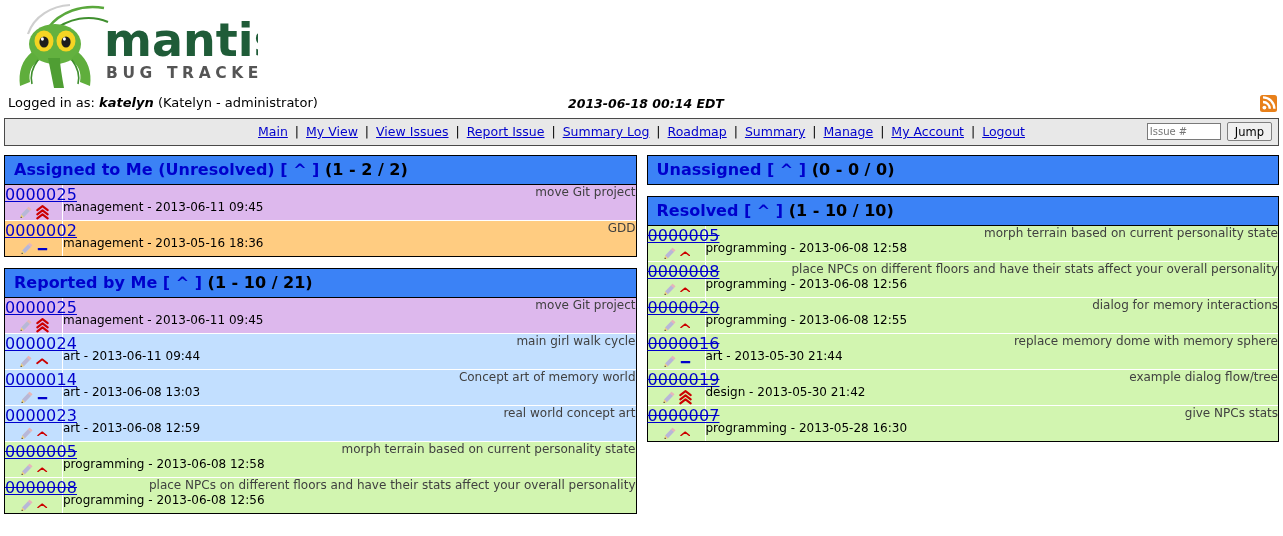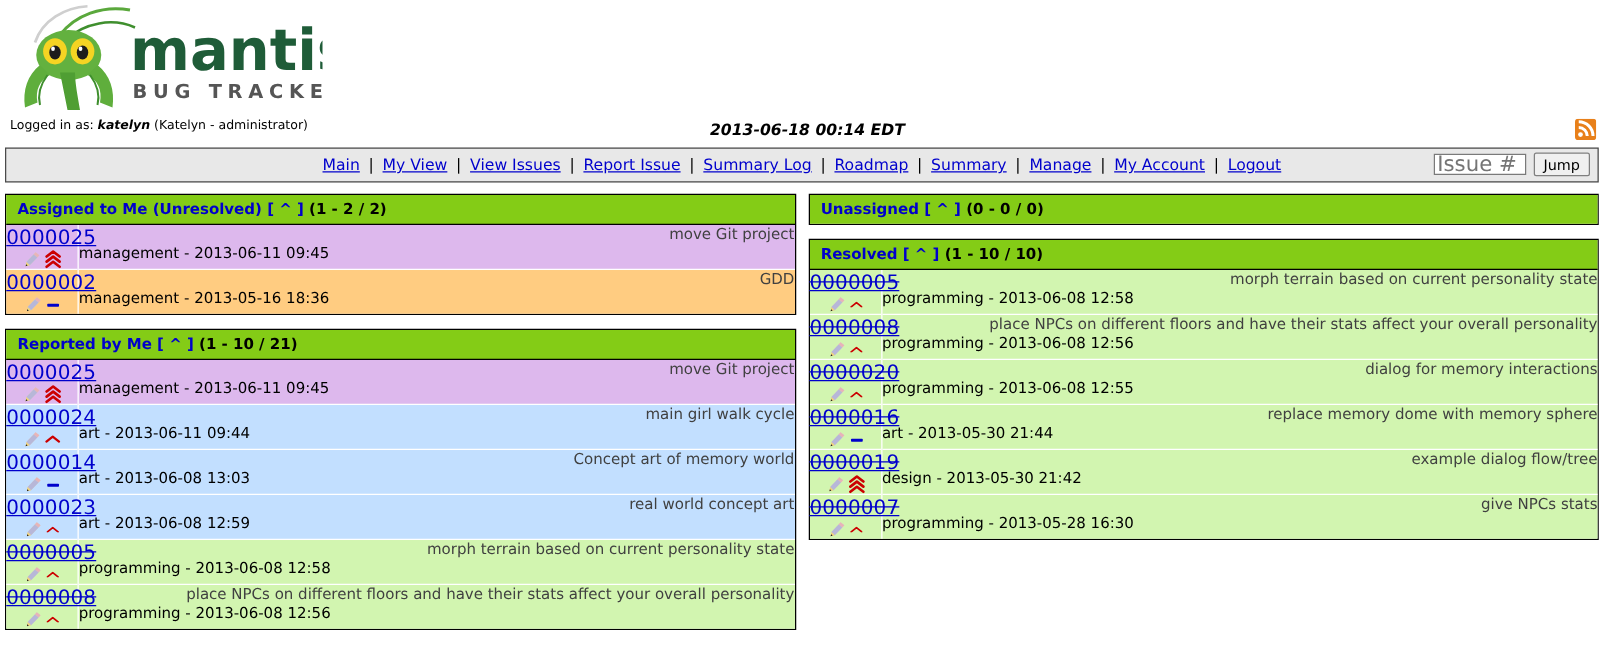--- a/index.html
+++ b/index.html
@@ -37,7 +37,7 @@
     position: absolute;
     left: 8px;
     top: 3px;
-    font-size: 10px;
+    font-size: 13px;
     white-space: nowrap;
     text-align: right;
   }

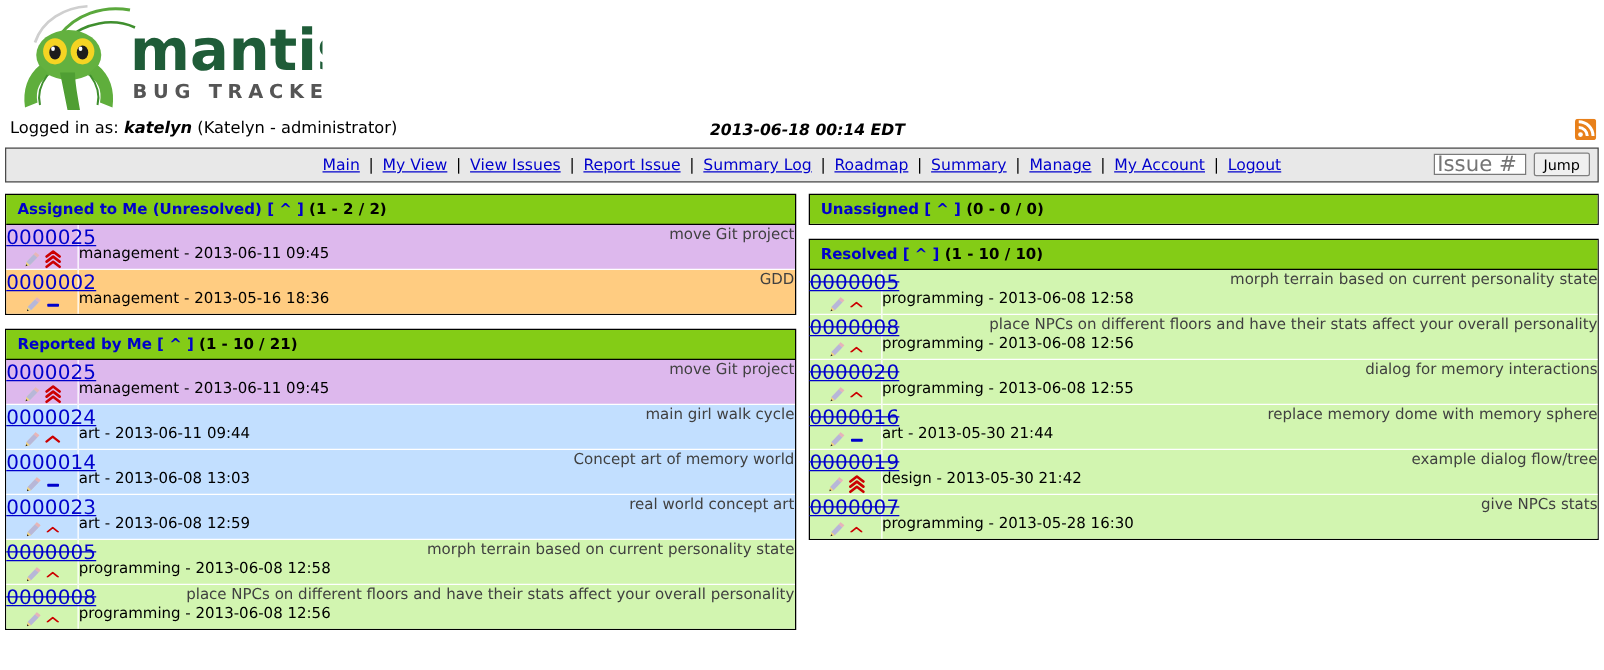--- a/index.html
+++ b/index.html
@@ -93,7 +93,7 @@
   #issue-input {
     width: 74px;
     height: 17px;
-    font-size: 17px;
+    font-size: 10px;
     font-family: "DejaVu Sans", "Liberation Sans", sans-serif;
     padding: 0 2px;
     border: 1px solid #7a7a7a;

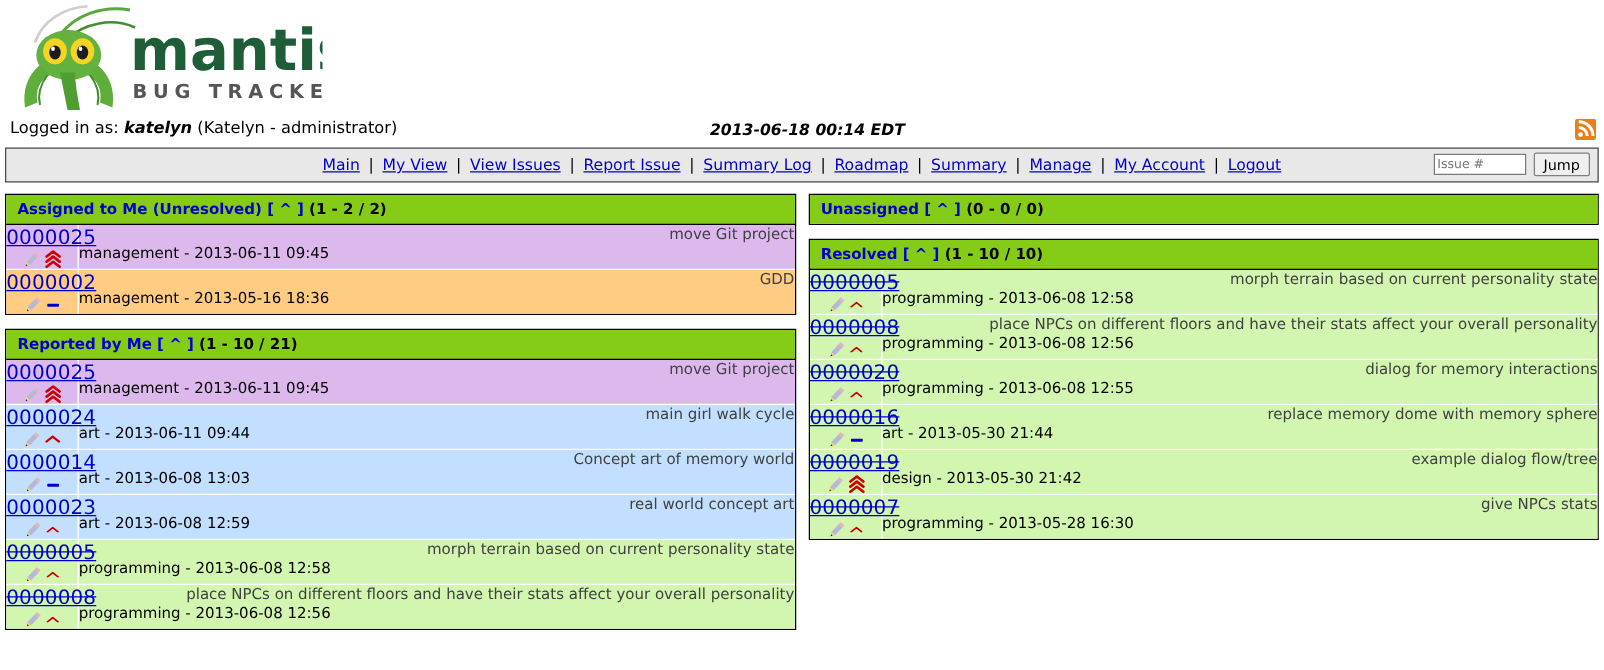--- a/index.html
+++ b/index.html
@@ -129,11 +129,11 @@
   }
   .panel-title {
     padding: 4px 0 5px 9px;
-    font-size: 12px;
+    font-size: 16px;
     color: #0000cc;
     font-weight: bold;
     border-bottom: 1px solid #000000;
-    background: #84cc16;
+    background: #3b82f6;
     white-space: nowrap;
   }
   .panel-title .caret { color: #0000cc; font-weight: bold; }

